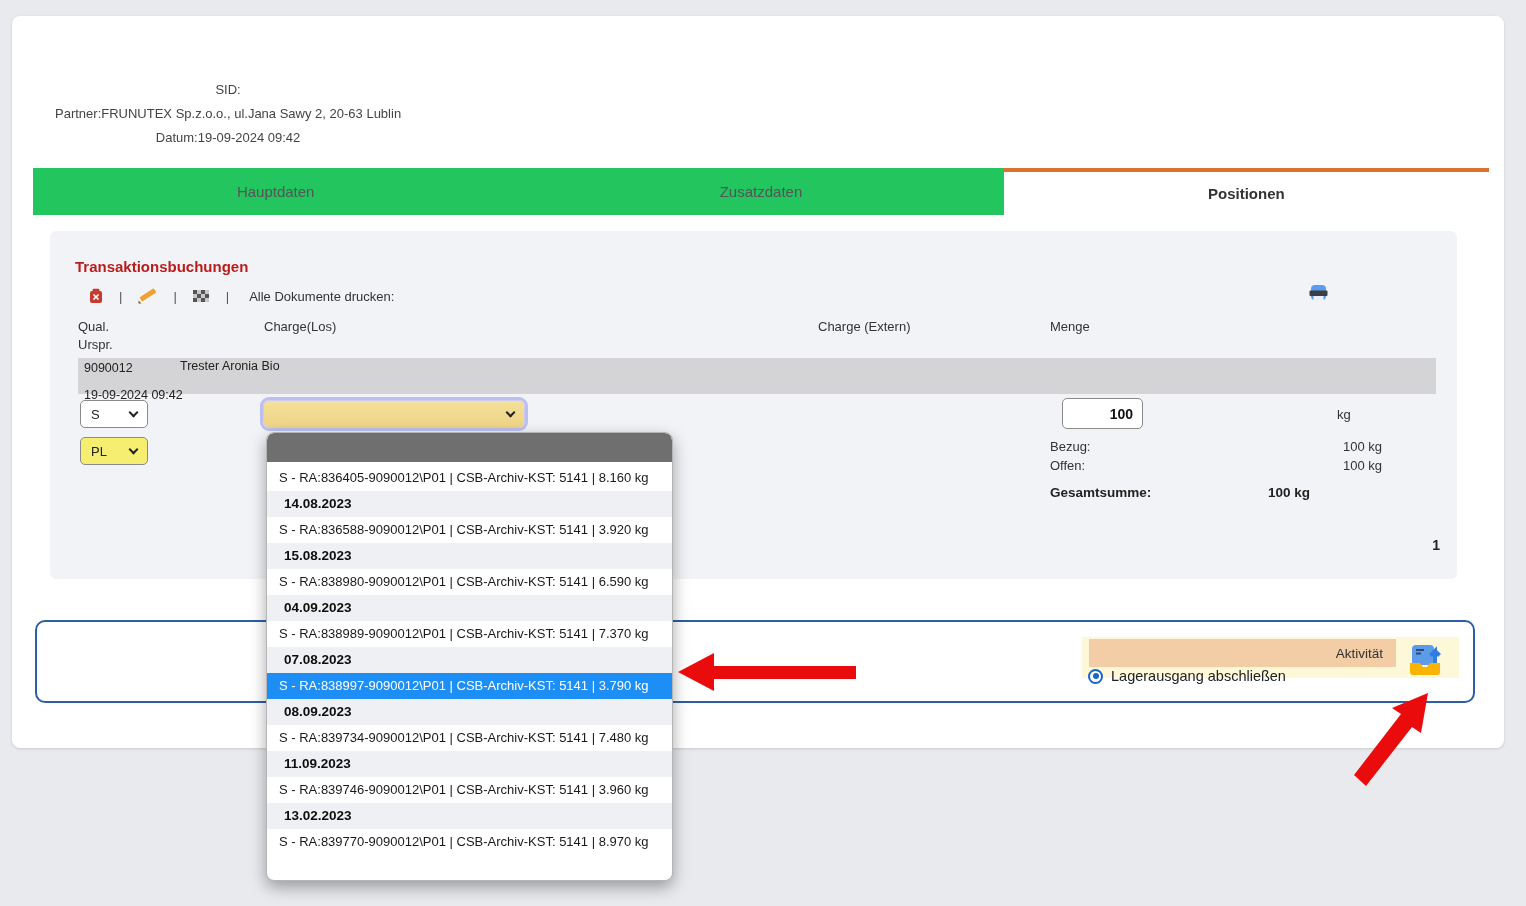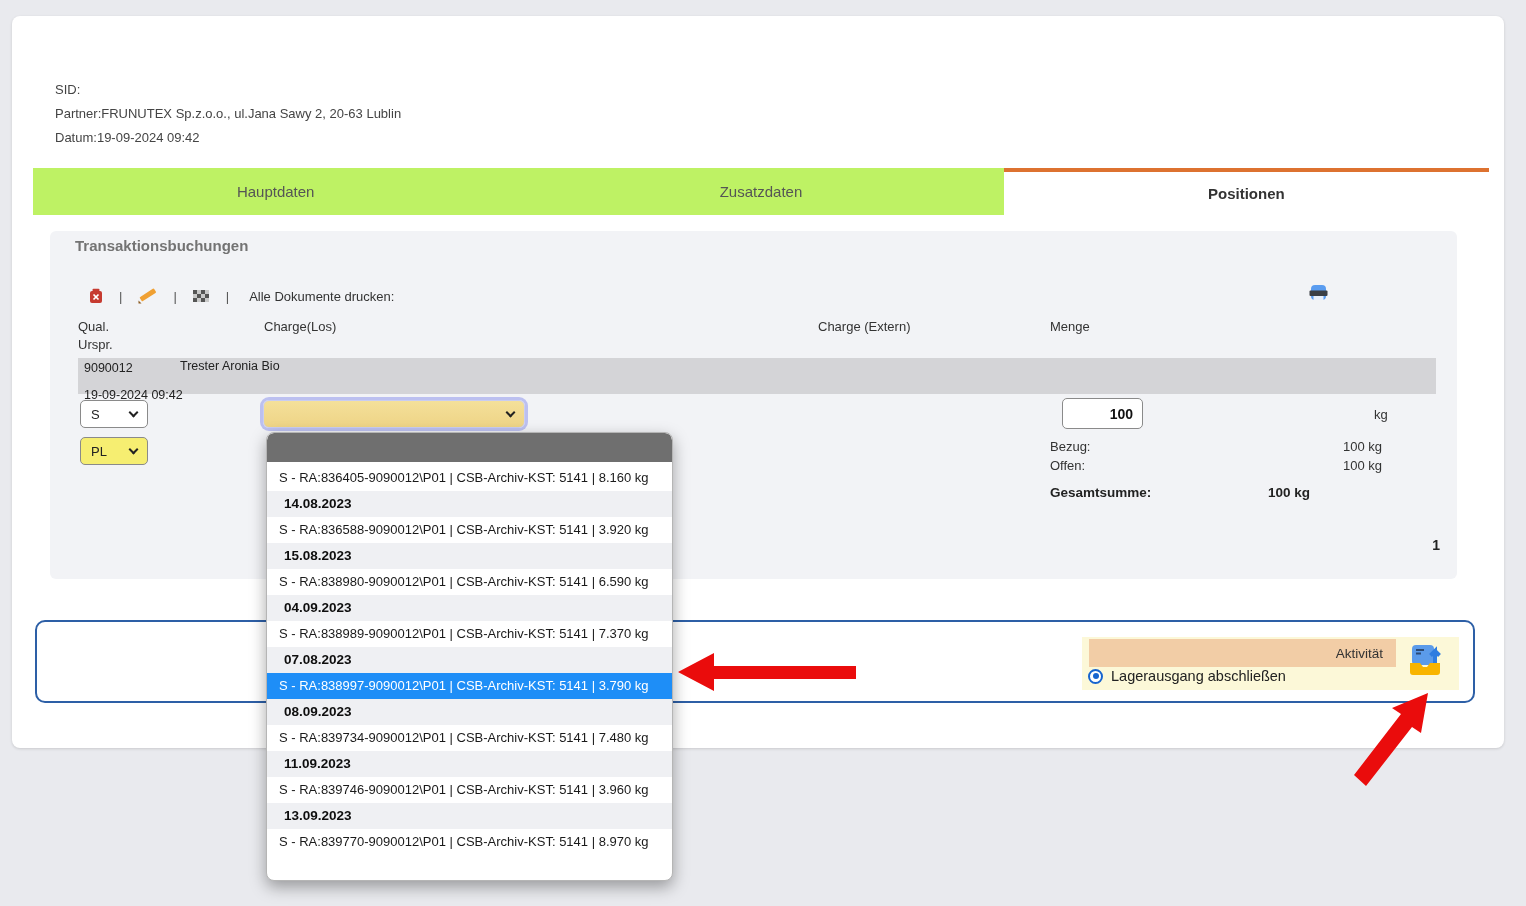--- a/index.html
+++ b/index.html
@@ -25,7 +25,7 @@
   }
   .gears { position:absolute; right:50px; top:32px; }
   .meta { position:absolute; left:43px; top:66px; font-size:13px; color:#444; }
-  .meta div { margin-bottom:9px; line-height:15px; }
+  .meta div { margin-bottom:9px; line-height:15px;text-align:center; }
   .tabs {
     position:absolute; left:21px; top:152px; width:1456px; height:47px;
     display:flex;

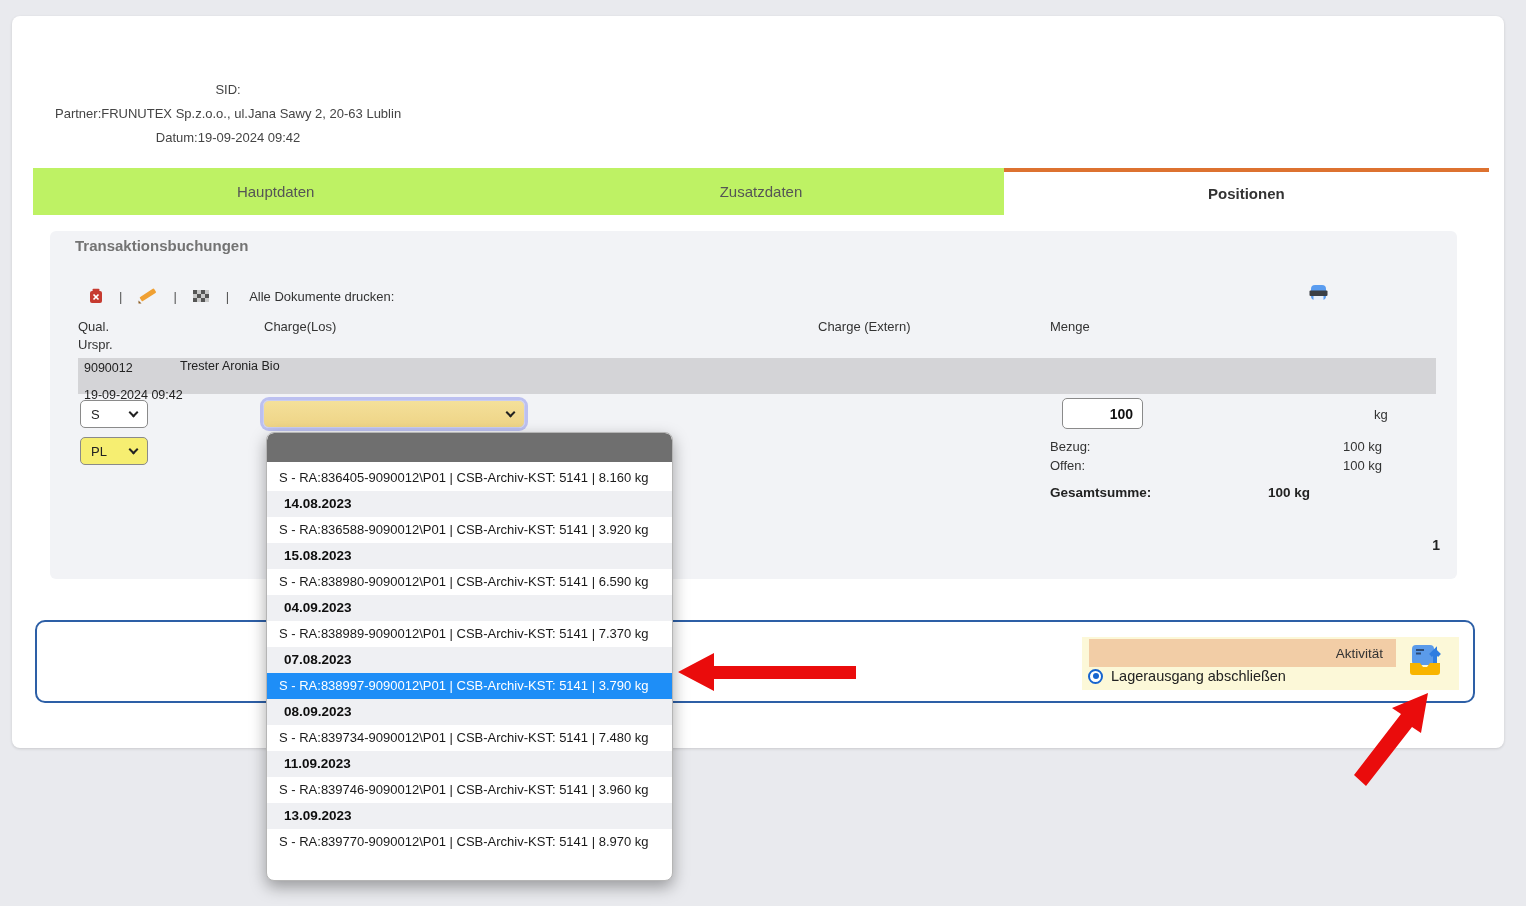--- a/index.html
+++ b/index.html
@@ -32,7 +32,7 @@
   }
   .tab {
     flex:1; display:flex; align-items:center; justify-content:center;
-    font-size:15px; color:#555; background:#bef264; cursor:pointer;
+    font-size:15px; color:#555; background:#22c55e; cursor:pointer;
   }
   .tab.active {
     background:#ffffff; border-top:4px solid #dd7230;

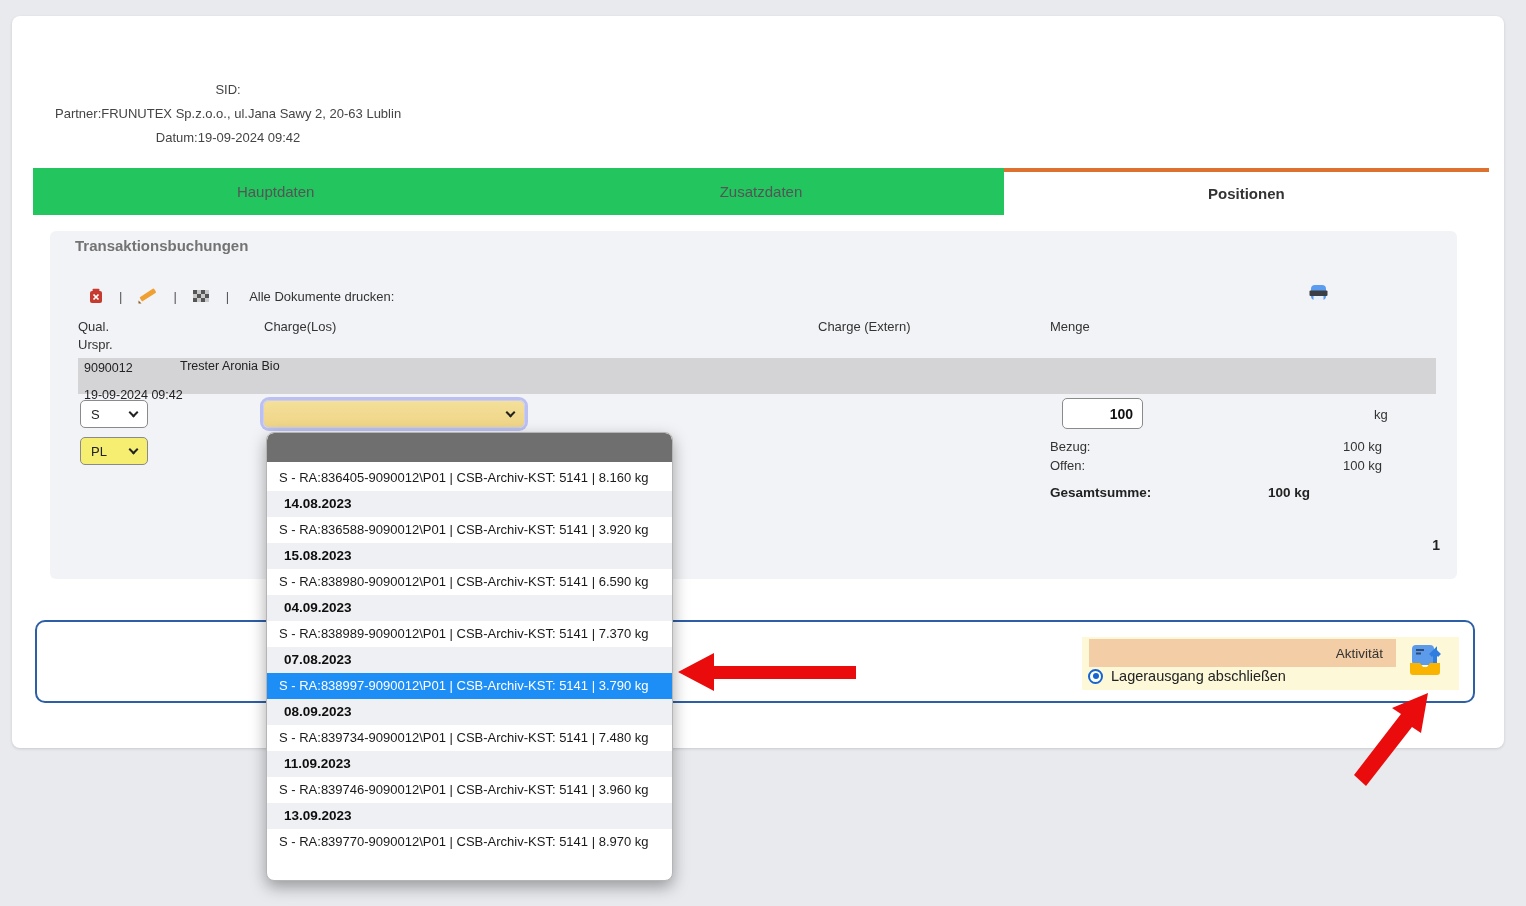--- a/index.html
+++ b/index.html
@@ -43,8 +43,8 @@
     background:#f2f3f6; border-radius:6px;
   }
   .section-title {
-    position:absolute; left:25px; top:6px;
-    font-size:15px; font-weight:bold; color:#737373;
+    position:absolute; left:25px; top:27px;
+    font-size:15px; font-weight:bold; color:#b91c1c;
   }
   .toolbar { position:absolute; left:39px; top:54px; height:22px; display:flex; align-items:center; gap:0; }
   .tb-sep { color:#555; font-size:13px; margin:0 16px; }

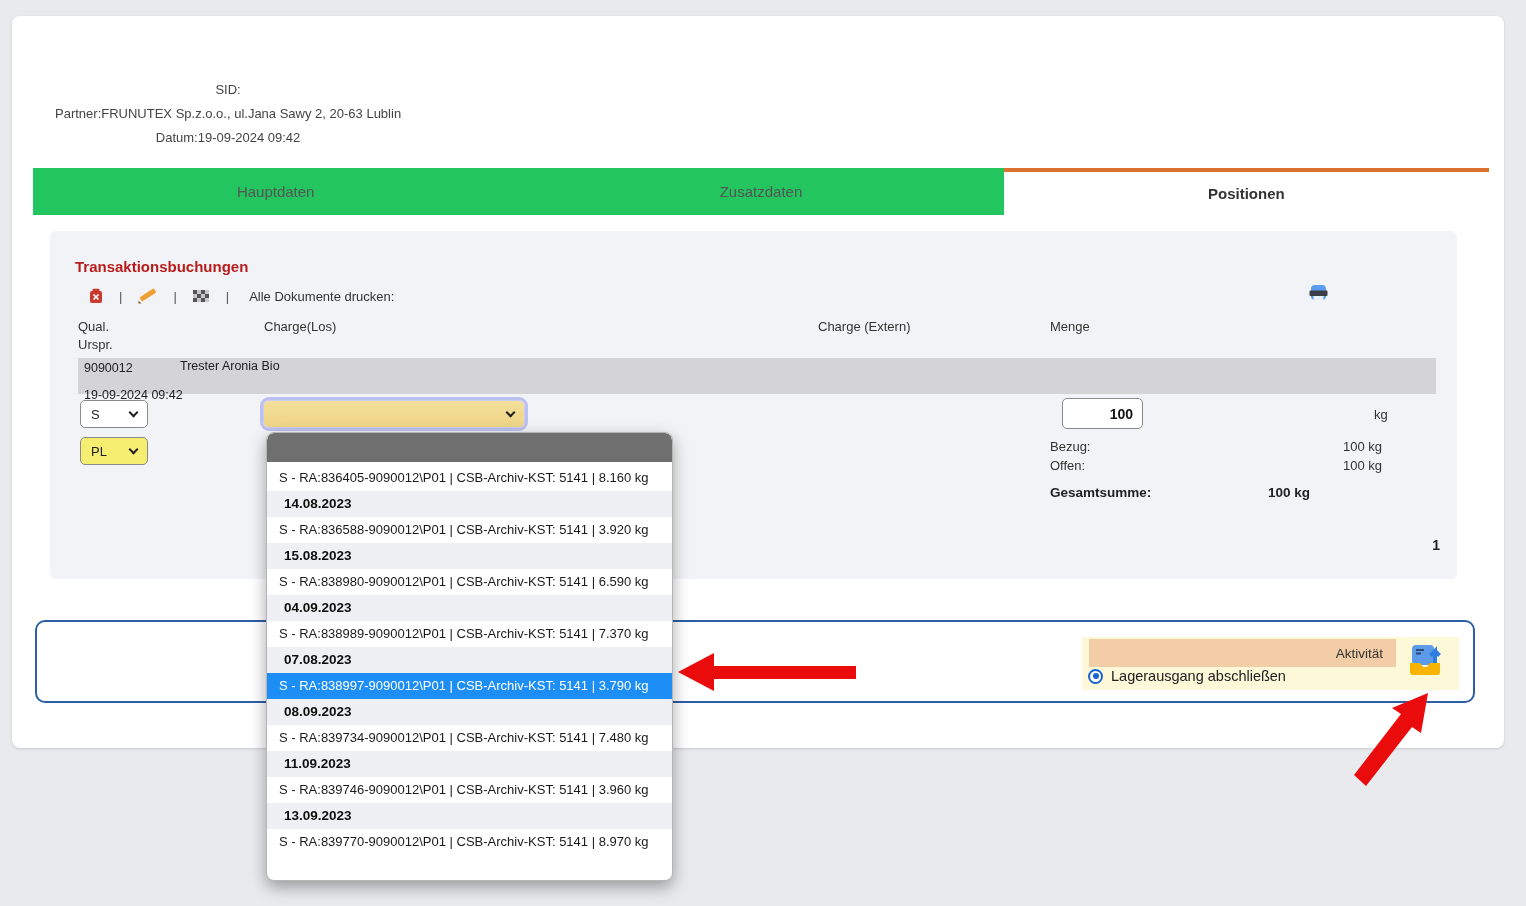--- a/index.html
+++ b/index.html
@@ -84,7 +84,7 @@
     font-family:"Liberation Sans", sans-serif;
     font-size:14px; font-weight:bold; color:#111; text-align:right; padding-right:9px;
   }
-  .kg-lbl { position:absolute; left:1287px; top:176px; font-size:13px; color:#333;margin-left:37px; }
+  .kg-lbl { position:absolute; left:1287px; top:176px; font-size:13px; color:#333; }
   .sum-line { position:absolute; font-size:13px; color:#333; }
   .sum-val { position:absolute; font-size:13px; color:#333; text-align:right; width:90px; }
   .gesamt { font-weight:bold; font-size:13.5px; color:#222; }

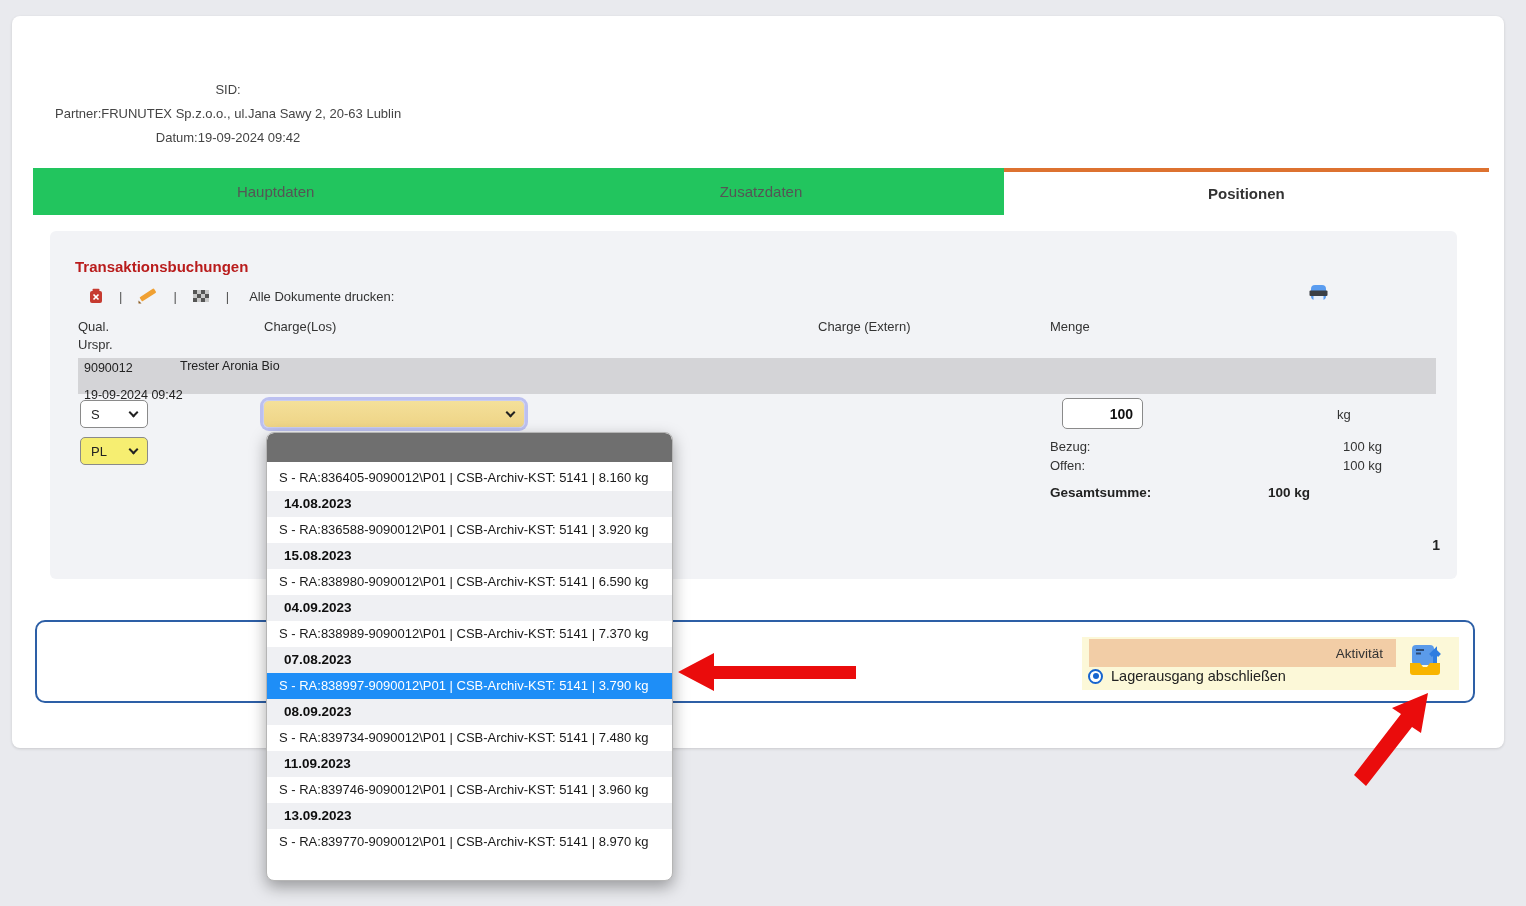--- a/index.html
+++ b/index.html
@@ -94,7 +94,7 @@
     border:2px solid #2d5fa6; border-radius:10px; background:#fff;
   }
   .yellow-panel {
-    position:absolute; left:1045px; top:15px; width:377px; height:53px;
+    position:absolute; left:1045px; top:15px; width:377px; height:41px;
     background:#fcf8d8;
   }
   .peach-bar {

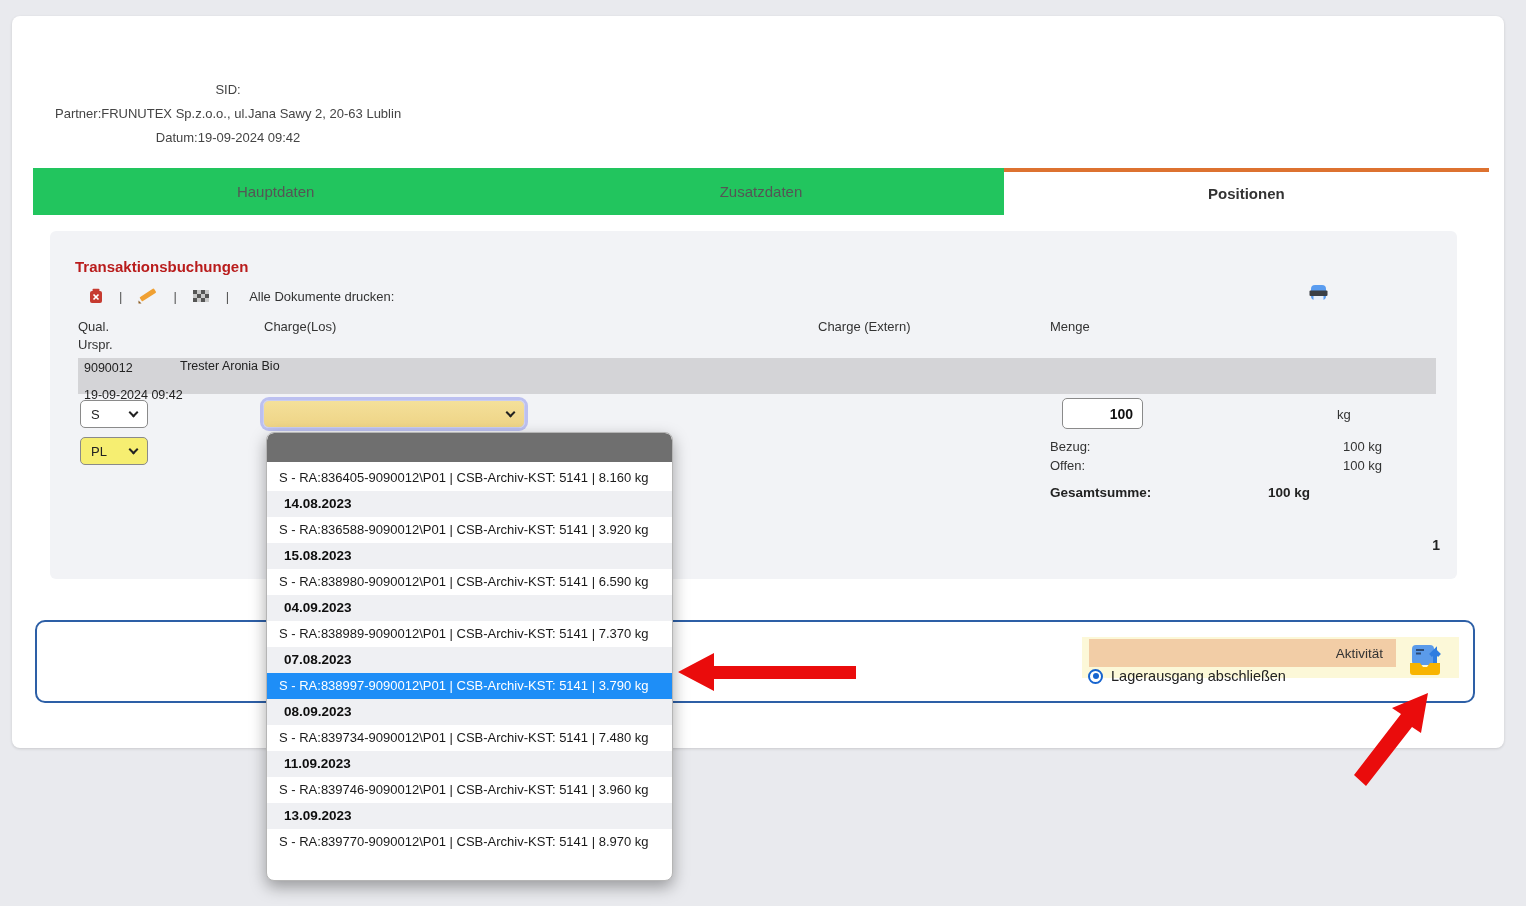--- a/index.html
+++ b/index.html
@@ -271,7 +271,7 @@
       <div class="dd-row row-option">S - RA:839734-9090012\P01 | CSB-Archiv-KST: 5141 | 7.480 kg</div>
       <div class="dd-row row-date">11.09.2023</div>
       <div class="dd-row row-option">S - RA:839746-9090012\P01 | CSB-Archiv-KST: 5141 | 3.960 kg</div>
-      <div class="dd-row row-date">13.09.2023</div>
+      <div class="dd-row row-date">13.02.2023</div>
       <div class="dd-row row-option">S - RA:839770-9090012\P01 | CSB-Archiv-KST: 5141 | 8.970 kg</div>
     </div>
 </div>

